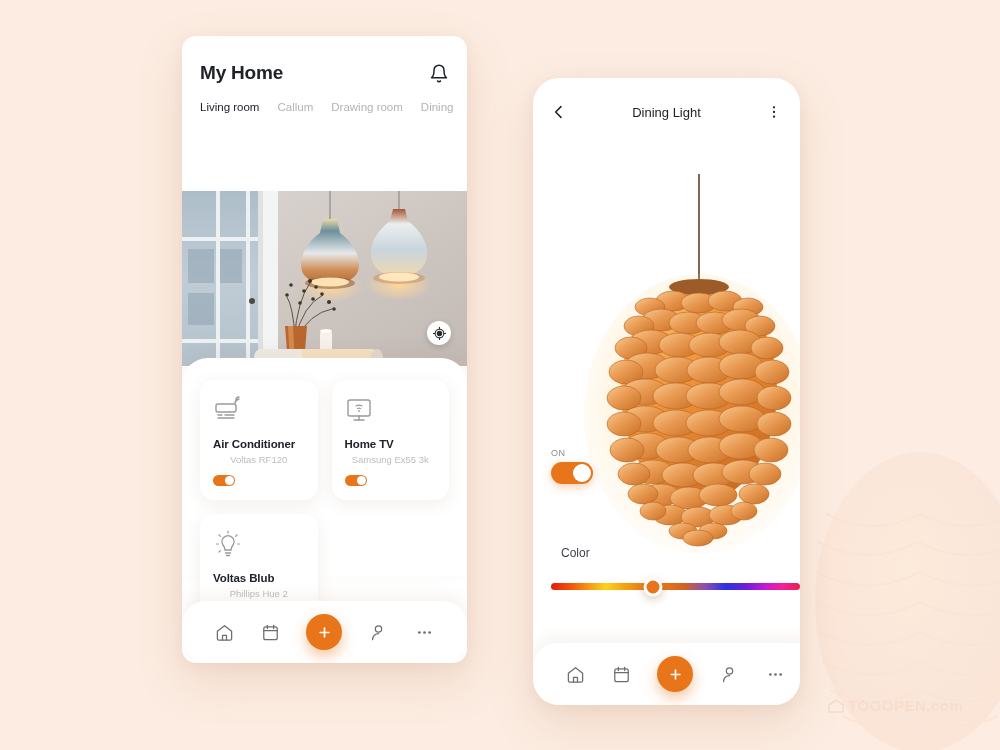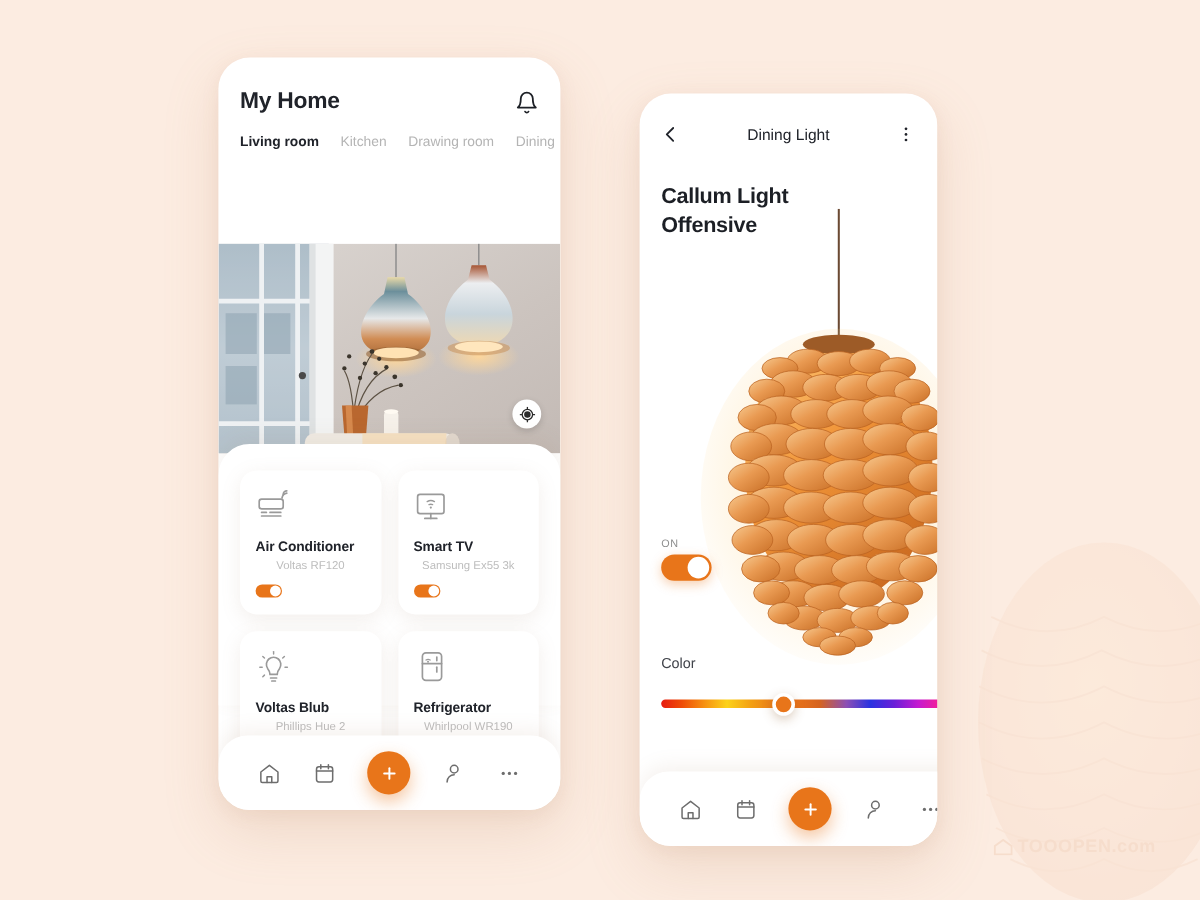--- a/index.html
+++ b/index.html
@@ -46,9 +46,10 @@
     overflow: hidden;
   }
   #phone-left {
-    left: 182px; top: 48px;
+    left: 182px; top: 36px;
     width: 285px; height: 627px;
     box-shadow: 0 18px 46px rgba(190,140,105,.20), 0 4px 14px rgba(190,140,105,.10);
+    border-radius: 14px;
   }
   #phone-right {
     left: 533px; top: 78px;

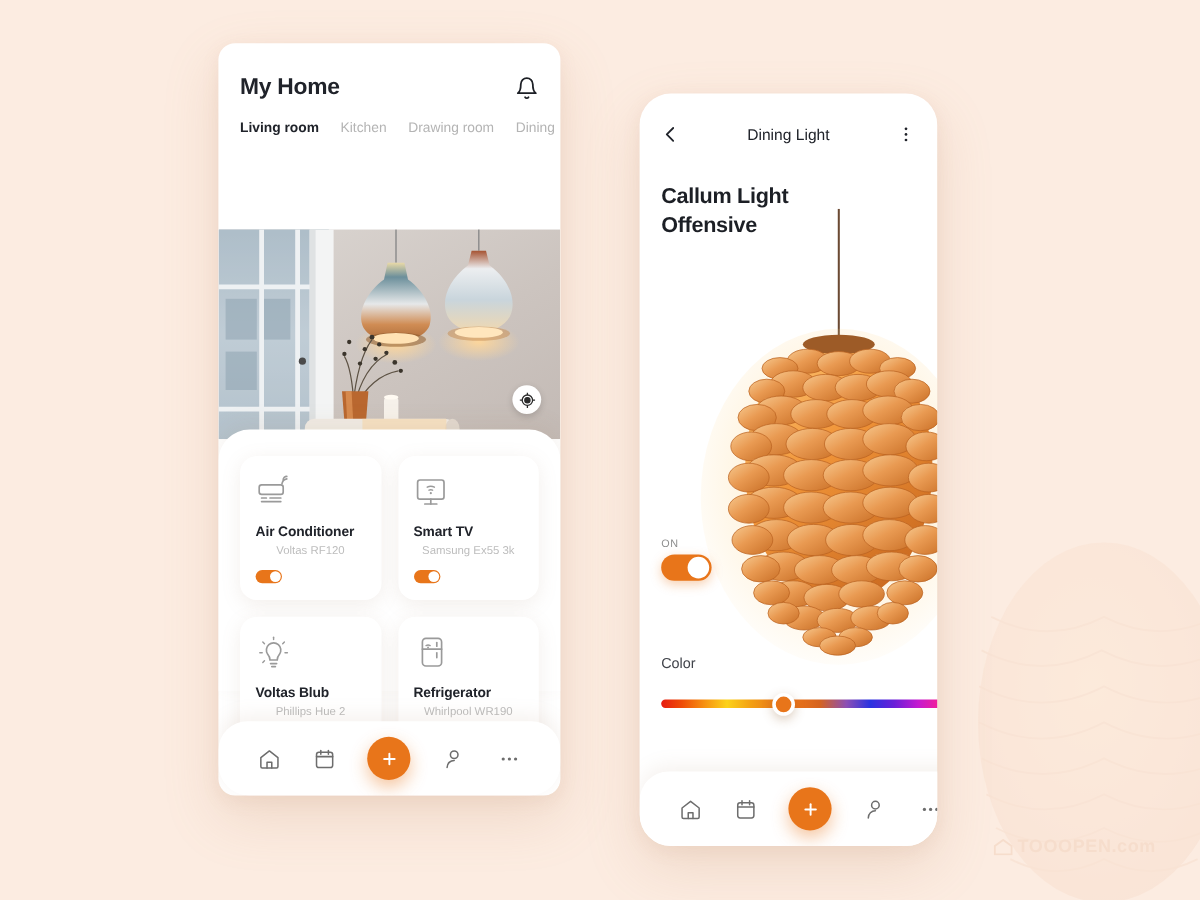--- a/index.html
+++ b/index.html
@@ -65,7 +65,7 @@
 
   .tabs { display: flex; gap: 18px; margin-top: 17px; padding-bottom: 2px; }
   .tab { font-size: 11.5px; color: #b4b4b4; white-space: nowrap; }
-  .tab.active { color: #20232a; font-weight: 700; }
+  .tab.active { color: #20232a; font-weight: 400; }
 
   
   .hero {

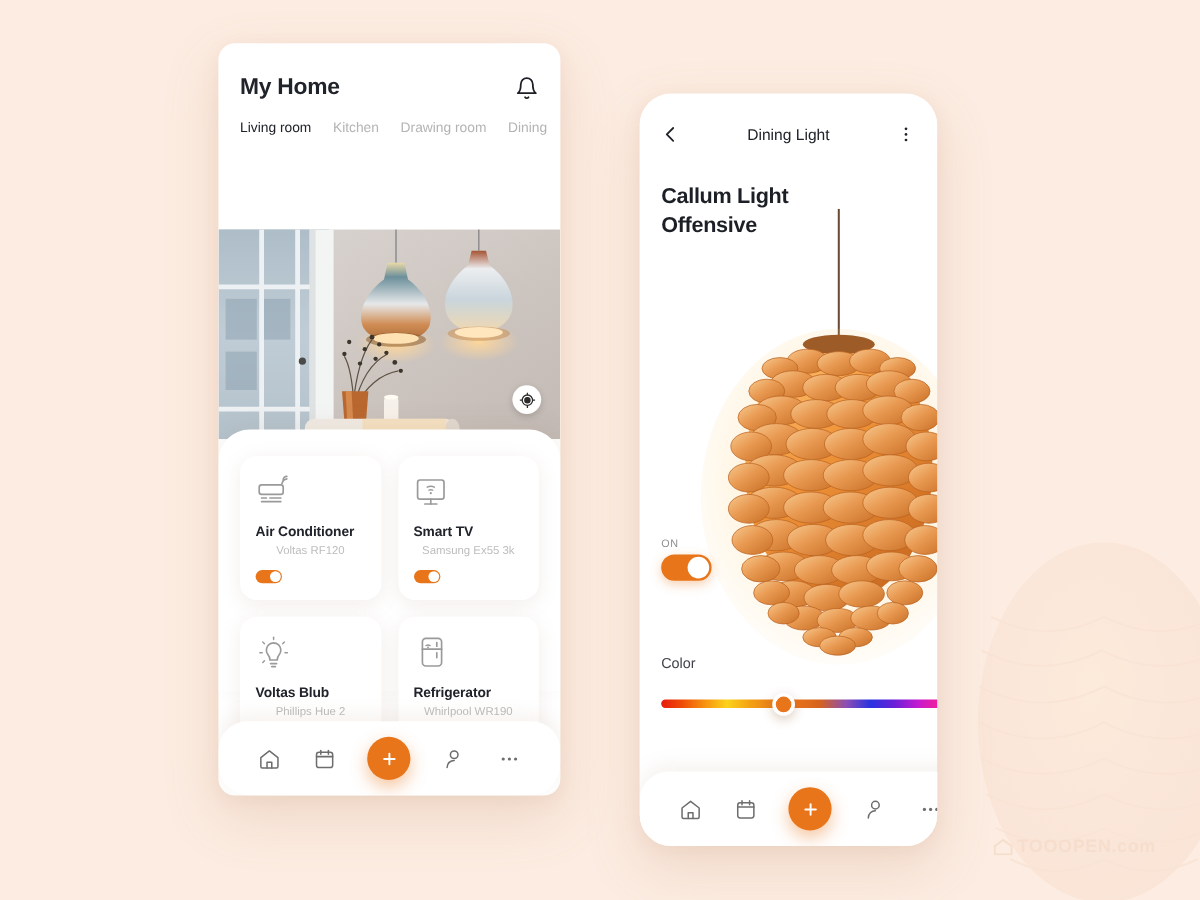--- a/index.html
+++ b/index.html
@@ -235,7 +235,7 @@
 
     <div class="tabs">
       <div class="tab active">Living room</div>
-      <div class="tab">Kitchen</div>
+      <div class="tab">Callum</div>
       <div class="tab">Drawing room</div>
       <div class="tab">Dining</div>
     </div>

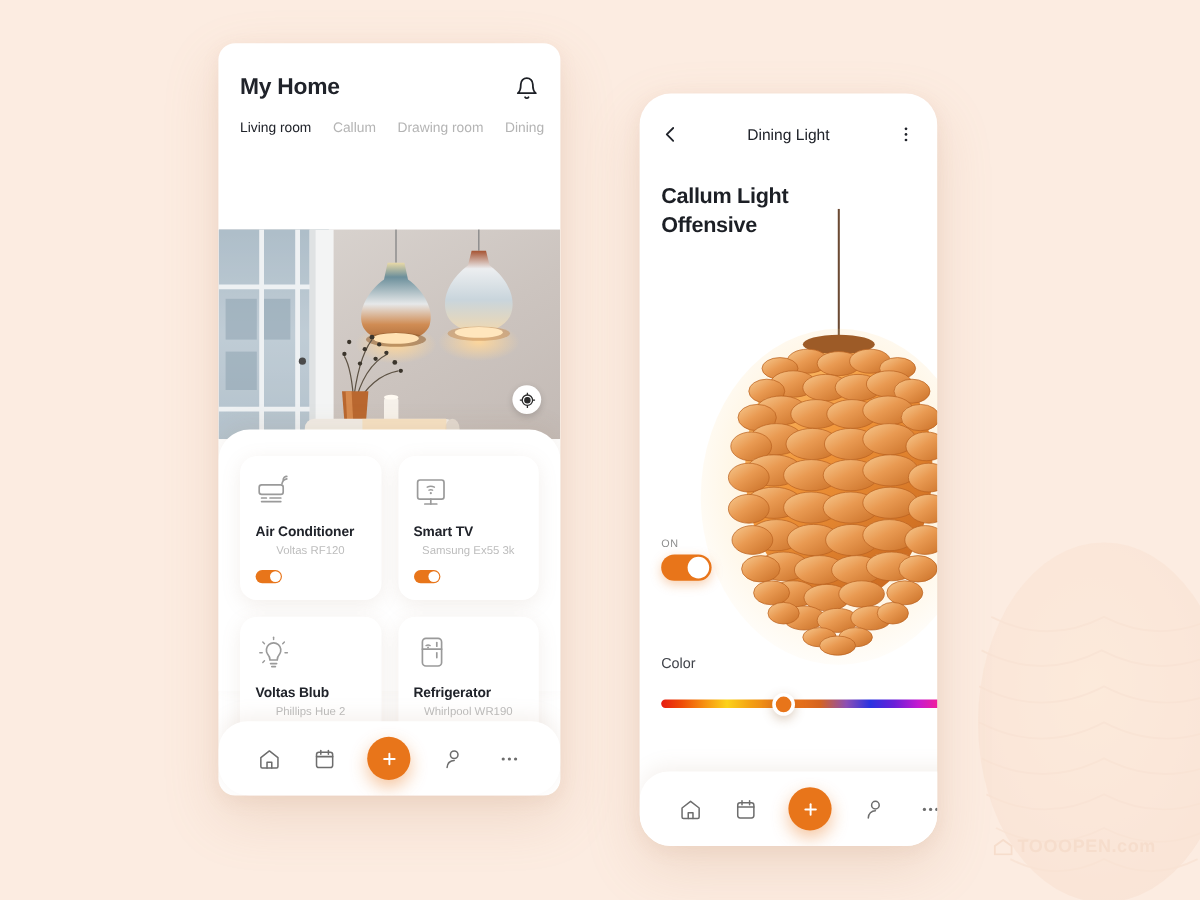--- a/index.html
+++ b/index.html
@@ -53,7 +53,7 @@
   }
   #phone-right {
     left: 533px; top: 78px;
-    width: 248px; height: 627px;
+    width: 267px; height: 627px;
     box-shadow: 0 18px 46px rgba(190,140,105,.20), 0 4px 14px rgba(190,140,105,.10);
   }
 

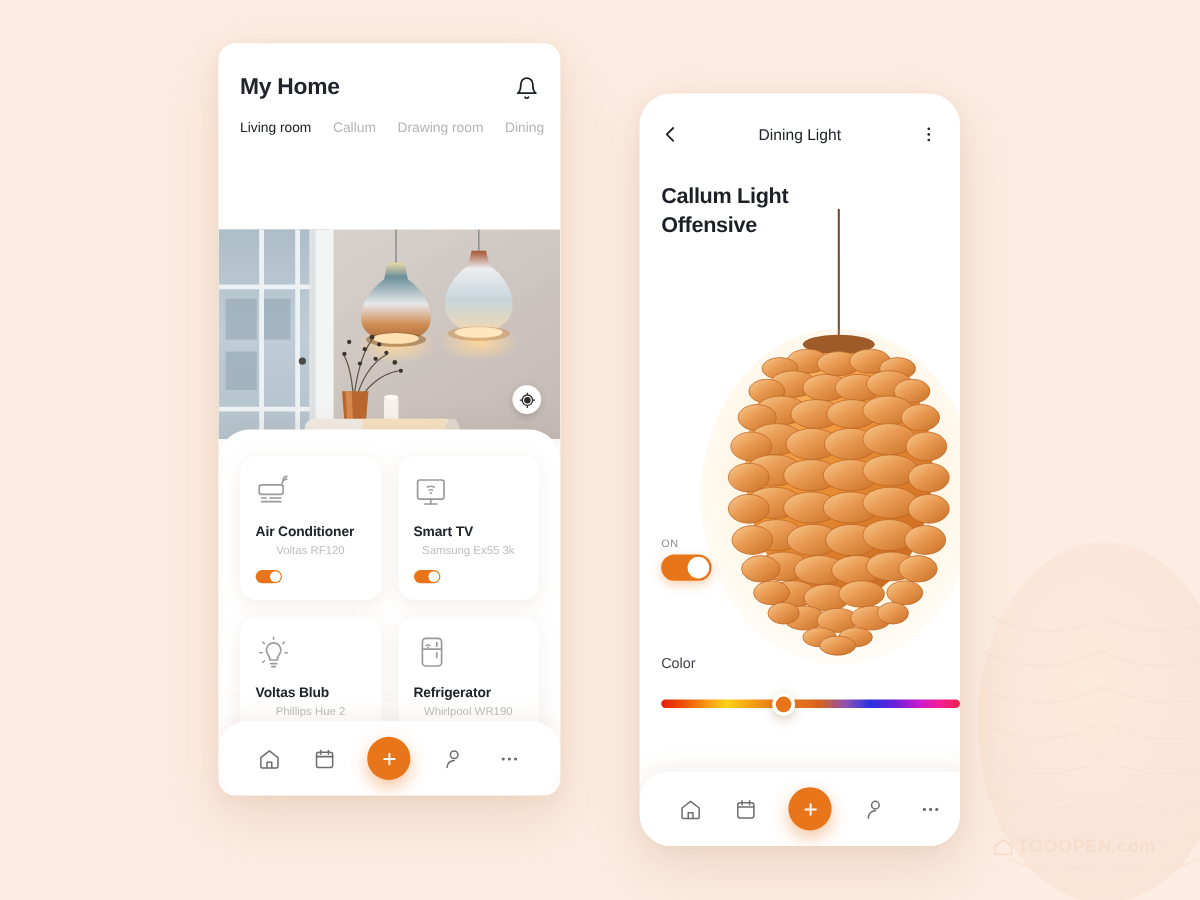--- a/index.html
+++ b/index.html
@@ -465,7 +465,6 @@
     </svg>
   </div>
 
-  <div class="r-product-title">Callum Light Offensive</div>
 
   <div class="cone-wrap">
     <svg width="285" height="430" viewBox="0 0 285 430">

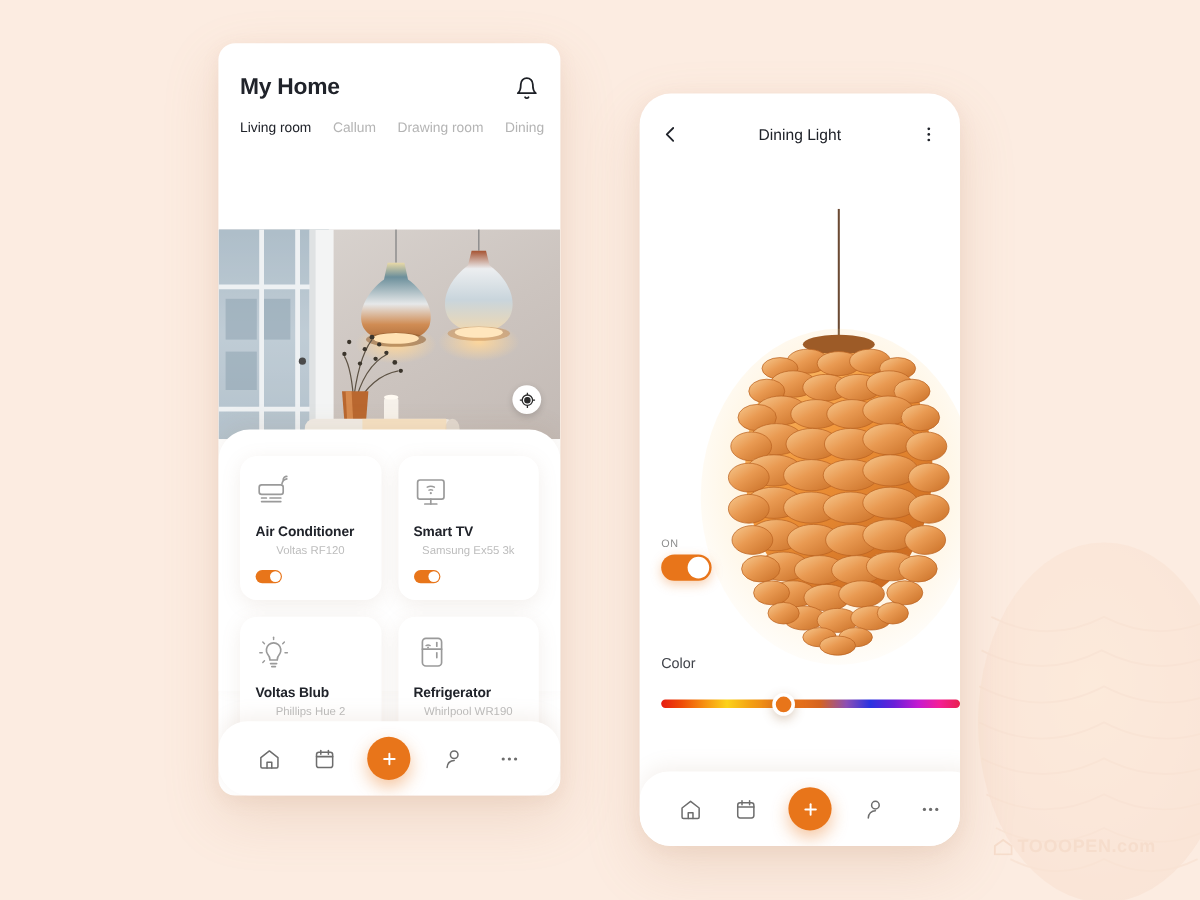--- a/index.html
+++ b/index.html
@@ -377,7 +377,7 @@
             <line x1="9" y1="25" x2="19" y2="25"></line>
           </svg>
         </div>
-        <div class="card-name">Smart TV</div>
+        <div class="card-name">Home TV</div>
         <div class="card-model">Samsung Ex55 3k</div>
         <div class="toggle"></div>
       </div>

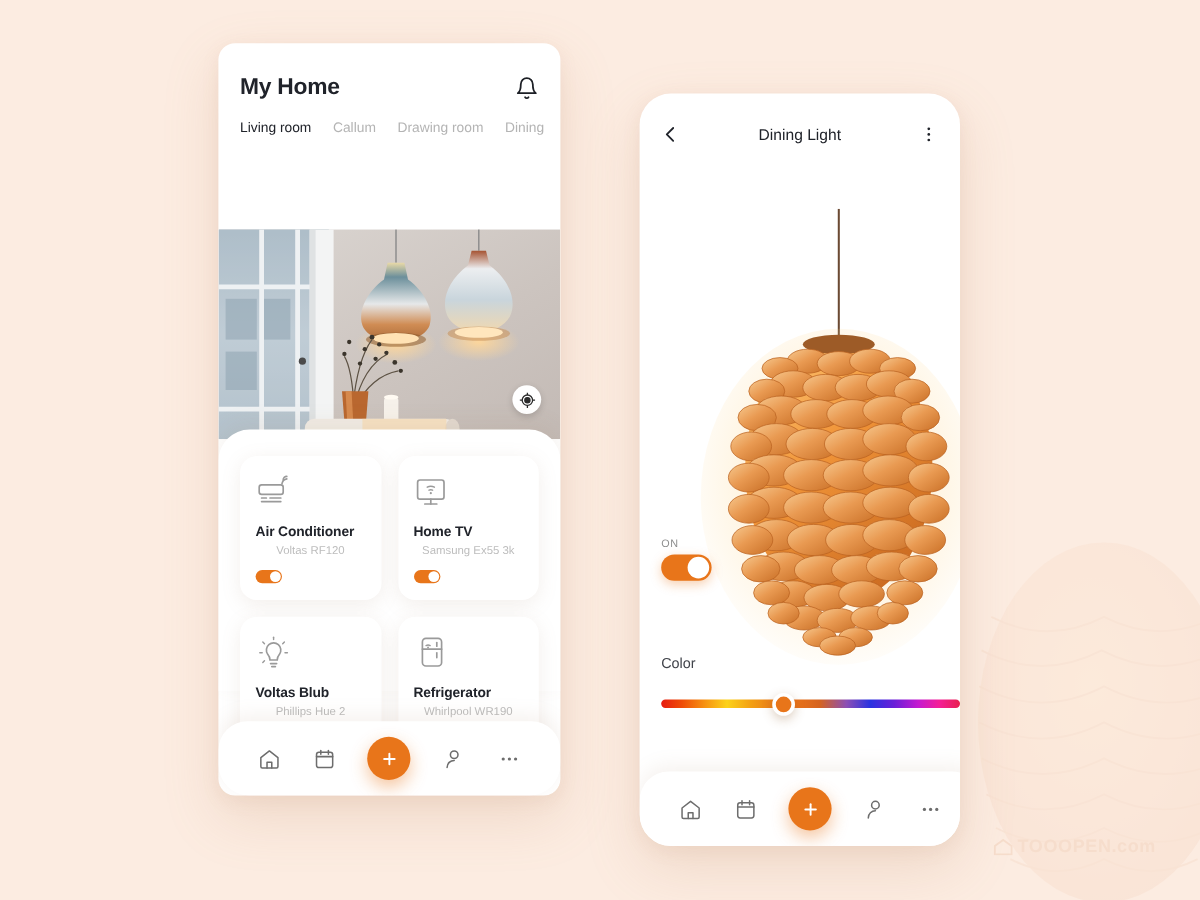--- a/index.html
+++ b/index.html
@@ -172,7 +172,7 @@
   }
 
   .color-block { position: absolute; left: 18px; top: 468px; width: 249px; z-index: 4; }
-  .color-label { font-size: 12px; color: #40434a; margin-bottom: 23px; }
+  .color-label { font-size: 12px; color: #40434a; margin-bottom: 23px; margin-left: 10px; }
   .slider-track {
     height: 7px; border-radius: 4px;
     background: linear-gradient(90deg,

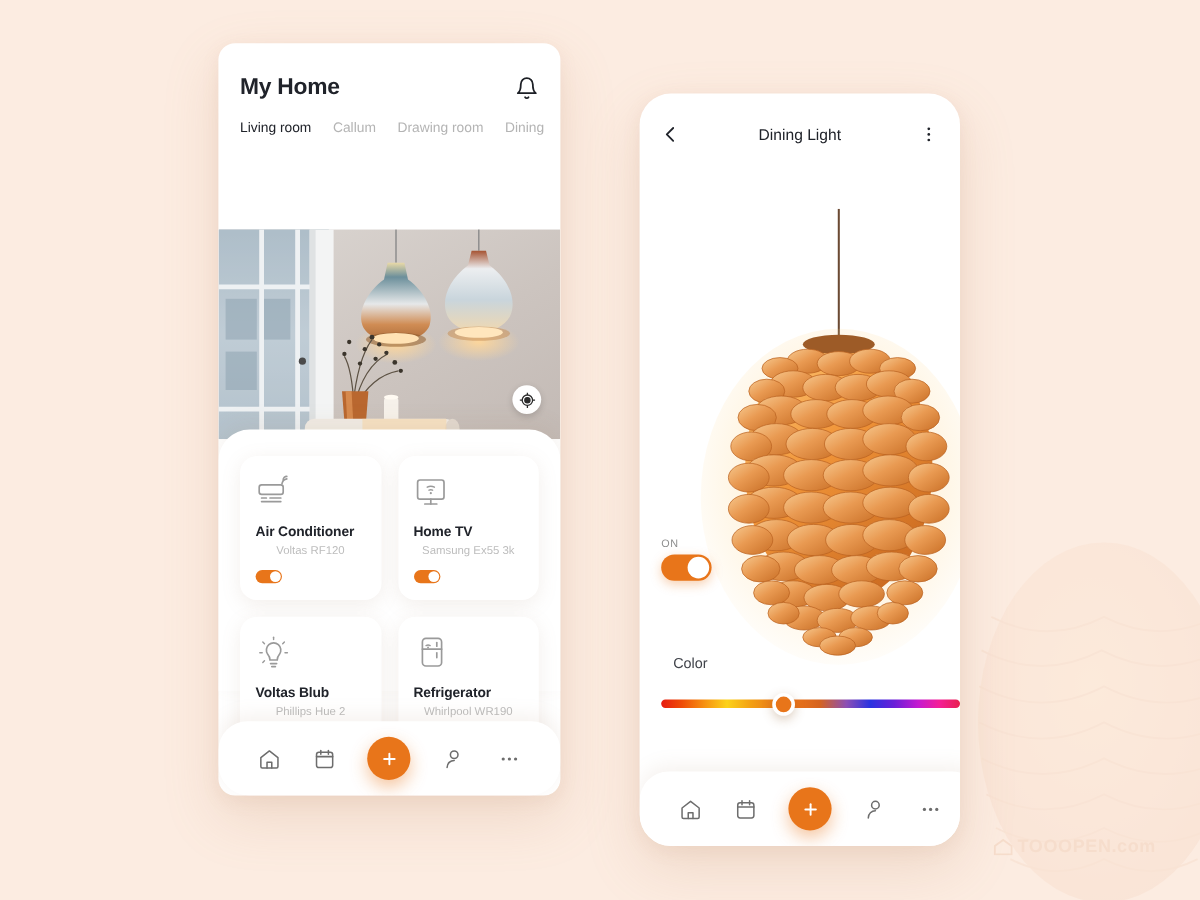--- a/index.html
+++ b/index.html
@@ -403,21 +403,6 @@
         <div class="toggle"></div>
       </div>
 
-      <div class="card">
-        <div class="card-icon">
-          <svg width="30" height="30" viewBox="0 0 30 30" fill="none" stroke="#9a9a9a" stroke-width="1.4" stroke-linecap="round">
-            <rect x="7" y="3" width="16" height="23" rx="3"></rect>
-            <line x1="7" y1="12" x2="23" y2="12"></line>
-            <line x1="19" y1="6.5" x2="19" y2="9.5"></line>
-            <line x1="19" y1="15" x2="19" y2="19"></line>
-            <path d="M10 9 a3.5 3.5 0 0 1 3.5 0" stroke-width="1.1"></path>
-            <circle cx="11.7" cy="10.5" r=".8" fill="#9a9a9a" stroke="none"></circle>
-          </svg>
-        </div>
-        <div class="card-name">Refrigerator</div>
-        <div class="card-model">Whirlpool WR190</div>
-        <div class="toggle"></div>
-      </div>
 
     </div>
   </div>

